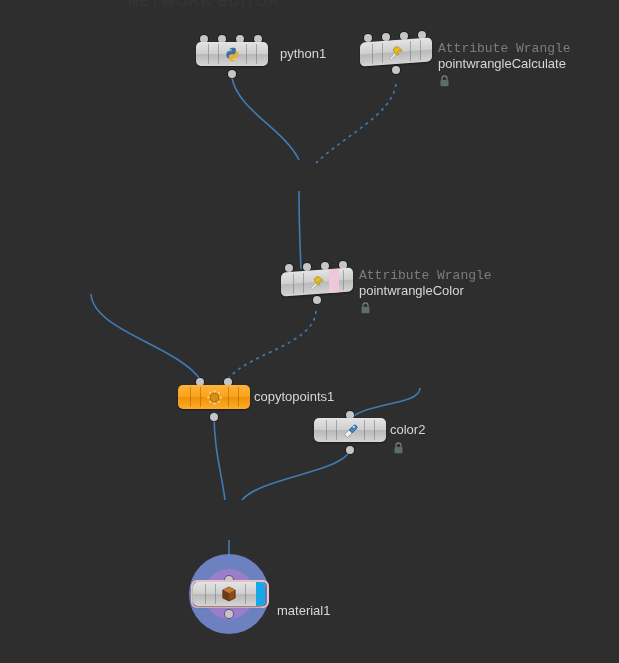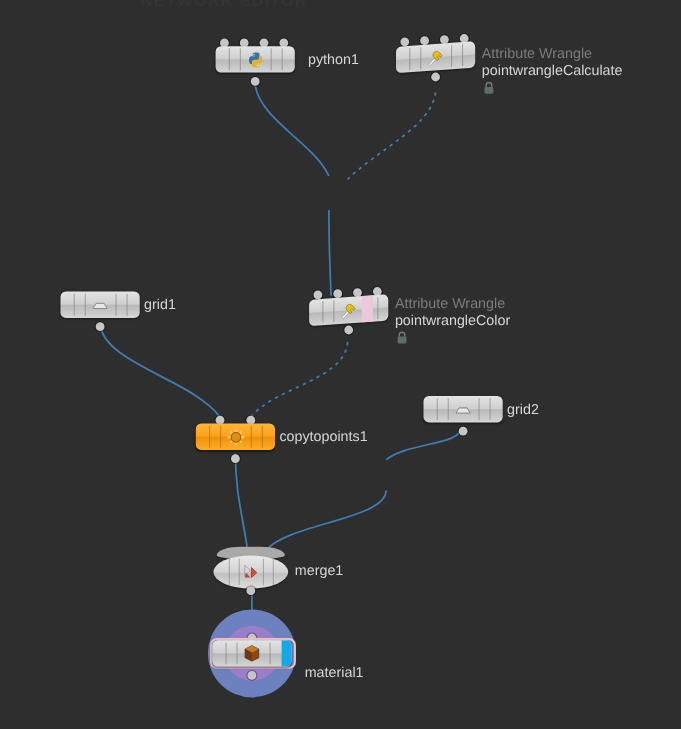--- a/index.html
+++ b/index.html
@@ -108,7 +108,7 @@
     line-height: 15px;
     white-space: nowrap;
   }
-  .label.dim { color: #7c7c7c; }
+  .label.dim { color: #7c7c7c; font-family: Liberation Mono, monospace; }
   .label.two { line-height: 14px; }
 
   .lock {

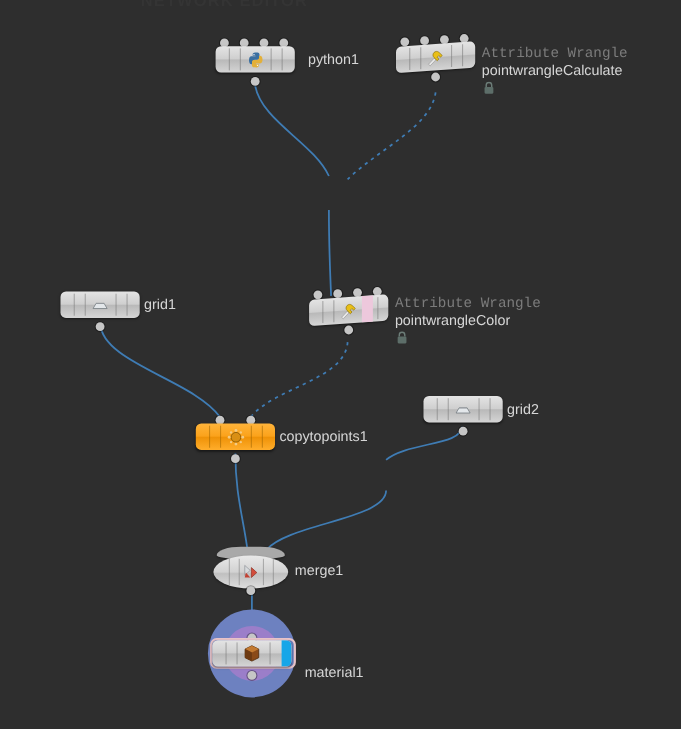--- a/index.html
+++ b/index.html
@@ -204,22 +204,6 @@
   </div>
 
 
-  <div class="node" style="left:55px; top:265px;">
-    <div class="body">
-      <div class="rib" style="left:12px;"></div>
-      <div class="rib" style="left:22px;"></div>
-      <div class="rib" style="left:50px;"></div>
-      <div class="rib" style="left:60px;"></div>
-      <div class="nicon">
-        <svg width="20" height="12" viewBox="0 0 20 12">
-          <path d="M2.5 9.5h15l-3.2-5.5H5.7z" fill="#e3e7ea" stroke="#6e767c" stroke-width=".8" stroke-linejoin="round"></path>
-          <path d="M5.7 4h8.6" stroke="#93999e" stroke-width=".7"></path>
-        </svg>
-      </div>
-    </div>
-    <div class="dot" style="left:32px; top:28px;"></div>
-    <div class="label" style="left:76px; top:4px;">grid1</div>
-  </div>
 
   <div class="node" style="left:281px; top:270px;">
     <div class="dot" style="left:4px;  top:-6px;"></div>

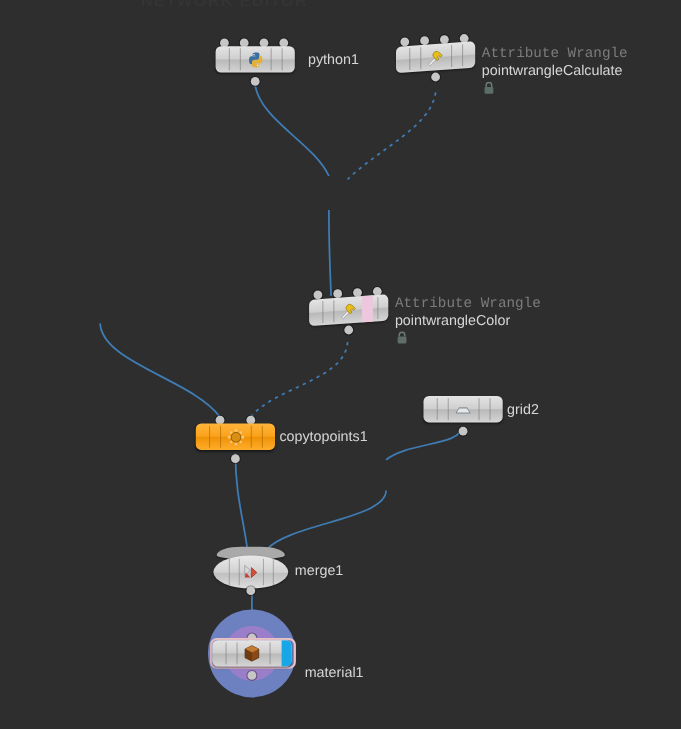--- a/index.html
+++ b/index.html
@@ -259,22 +259,6 @@
     <div class="label" style="left:76px; top:4px;">copytopoints1</div>
   </div>
 
-  <div class="node" style="left:385px; top:360px;">
-    <div class="body">
-      <div class="rib" style="left:12px;"></div>
-      <div class="rib" style="left:22px;"></div>
-      <div class="rib" style="left:50px;"></div>
-      <div class="rib" style="left:60px;"></div>
-      <div class="nicon">
-        <svg width="20" height="12" viewBox="0 0 20 12">
-          <path d="M2.5 9.5h15l-3.2-5.5H5.7z" fill="#e3e7ea" stroke="#6e767c" stroke-width=".8" stroke-linejoin="round"></path>
-          <path d="M5.7 4h8.6" stroke="#93999e" stroke-width=".7"></path>
-        </svg>
-      </div>
-    </div>
-    <div class="dot" style="left:32px; top:28px;"></div>
-    <div class="label" style="left:76px; top:4px;">grid2</div>
-  </div>
 
 
   <div class="node" style="left:194px; top:495px;">

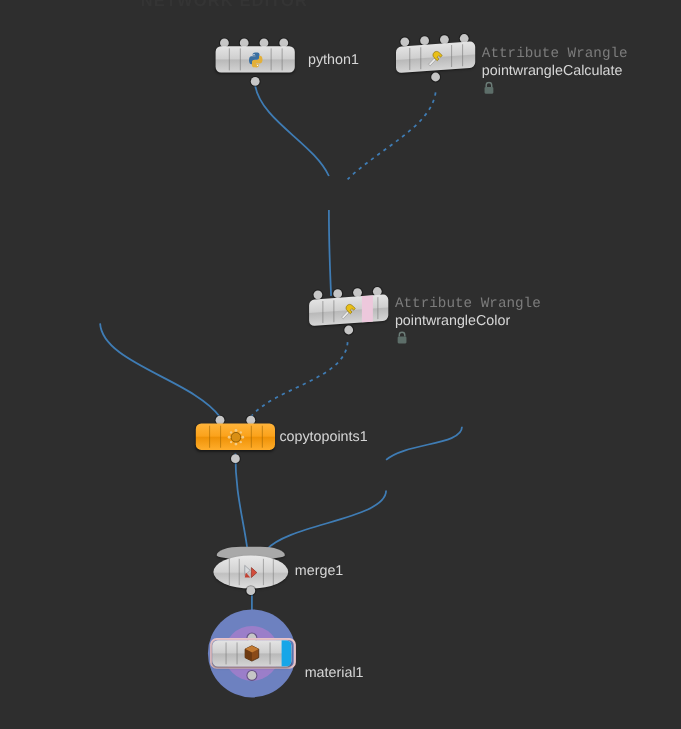--- a/index.html
+++ b/index.html
@@ -260,6 +260,30 @@
   </div>
 
 
+  <div class="node" style="left:314px; top:418px;">
+    <div class="dot" style="left:32px; top:-7px;"></div>
+    <div class="body">
+      <div class="rib" style="left:12px;"></div>
+      <div class="rib" style="left:22px;"></div>
+      <div class="rib" style="left:50px;"></div>
+      <div class="rib" style="left:60px;"></div>
+      <div class="nicon">
+        <svg width="17" height="17" viewBox="0 0 17 17">
+          <path d="M3 13l5-5 3 3-5 5z" fill="#eeeeee" stroke="#8d8d8d" stroke-width=".7"></path>
+          <path d="M7.6 8.4l4-4a2.2 2.2 0 113.1 3.1l-4 4z" fill="#3e86c9" stroke="#1f4f7c" stroke-width=".7"></path>
+          <circle cx="12.3" cy="5.3" r="1.1" fill="#d9e8f5"></circle>
+        </svg>
+      </div>
+    </div>
+    <div class="dot" style="left:32px; top:28px;"></div>
+    <div class="label" style="left:76px; top:4px;">color2</div>
+    <div class="lock" style="left:79px; top:22px;">
+      <svg width="11" height="12" viewBox="0 0 11 12">
+        <path d="M3 5V3.5a2.5 2.5 0 015 0V5" fill="none" stroke="#6c7d78" stroke-width="1.3"></path>
+        <rect x="1.5" y="5" width="8" height="6.2" rx="1" fill="#5d6e69"></rect>
+      </svg>
+    </div>
+  </div>
 
   <div class="node" style="left:194px; top:495px;">
     <div class="inbar" style="left:3px; top:2px;"></div>

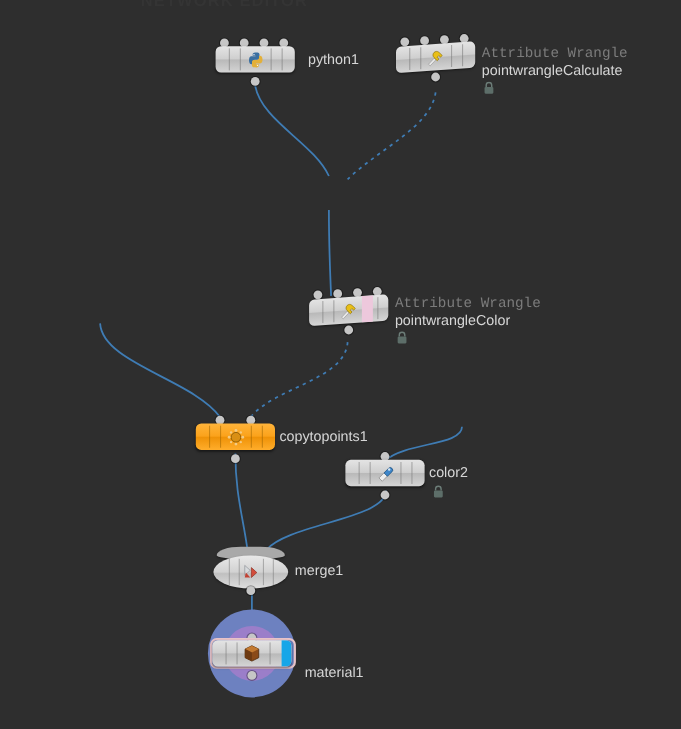--- a/index.html
+++ b/index.html
@@ -285,24 +285,6 @@
     </div>
   </div>
 
-  <div class="node" style="left:194px; top:495px;">
-    <div class="inbar" style="left:3px; top:2px;"></div>
-    <div class="oval" style="margin-top:10px;">
-      <div class="rib" style="left:14px;"></div>
-      <div class="rib" style="left:23px;"></div>
-      <div class="rib" style="left:45px;"></div>
-      <div class="rib" style="left:54px;"></div>
-      <div class="nicon">
-        <svg width="17" height="17" viewBox="0 0 17 17">
-          <path d="M3 2.5l5 4.5-5 4.5z" fill="#d7dadd" stroke="#8b9095" stroke-width=".6"></path>
-          <path d="M9 4.5l5 4.5-5 4.5z" fill="#d34c3c" stroke="#8a2a1c" stroke-width=".6"></path>
-          <path d="M4 9l4 4.5H3z" fill="#c24234"></path>
-        </svg>
-      </div>
-    </div>
-    <div class="dot" style="left:30px; top:38px;"></div>
-    <div class="label" style="left:74px; top:16px;">merge1</div>
-  </div>
 
   <div class="node" style="left:189px; top:554px;">
     <div class="glow outer" style="left:0px;  top:0px;"></div>

